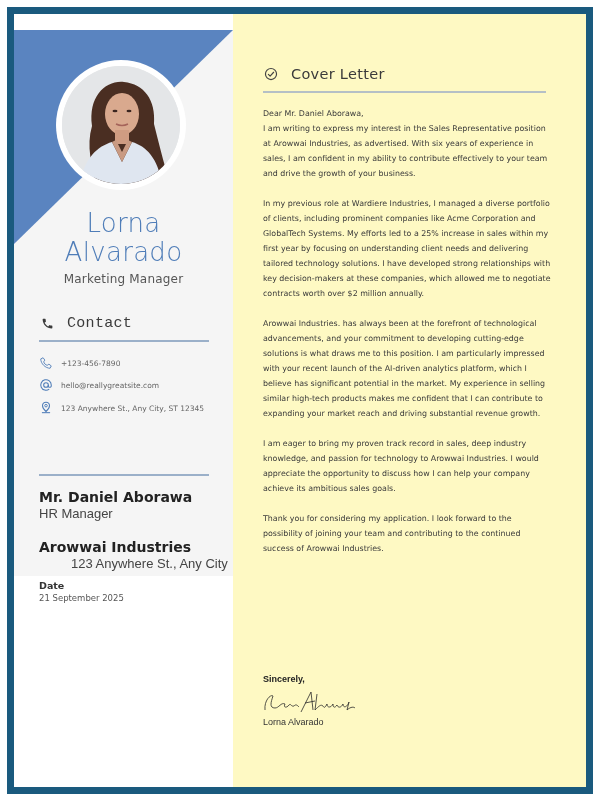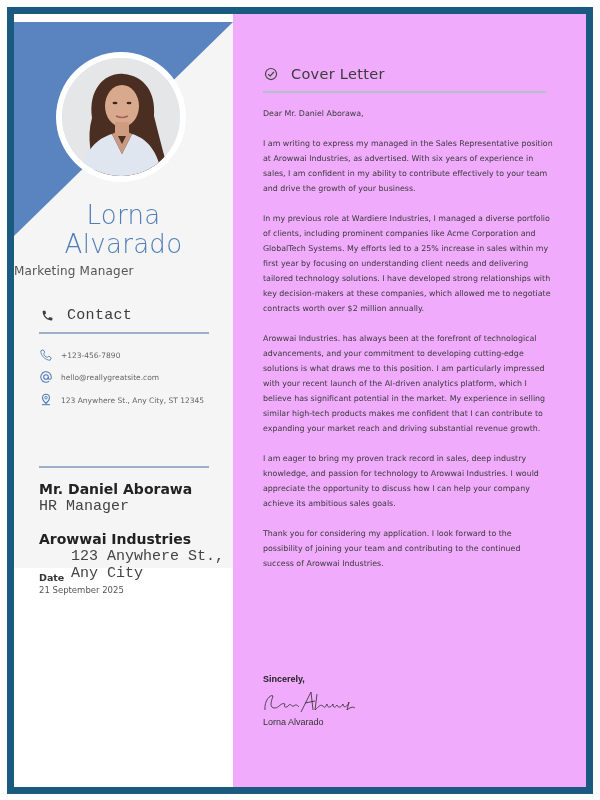--- a/index.html
+++ b/index.html
@@ -36,7 +36,7 @@
   .date-label { position:absolute; left:25px; top:550px; font-family:"DejaVu Sans", sans-serif; font-weight:bold; font-size:9.5px; color:#333; }
   .date-val { position:absolute; left:25px; top:563px; font-family:"DejaVu Sans", sans-serif; font-size:8.5px; color:#555; }
 
-  .main { position:absolute; left:219px; top:0; width:353px; height:773px; background:#f0abfc; }
+  .main { position:absolute; left:219px; top:0; width:353px; height:773px; background:#fef9c3; }
   .cl-head { position:absolute; left:31px; top:49px; display:flex; align-items:center; height:22px; }
   .cl-head .ico { width:14px; height:14px; margin-right:13px; display:flex; align-items:center; }
   .cl-head .title { font-family:"DejaVu Sans", sans-serif; font-size:14.5px; color:#3b3b3b; letter-spacing:0.3px; }

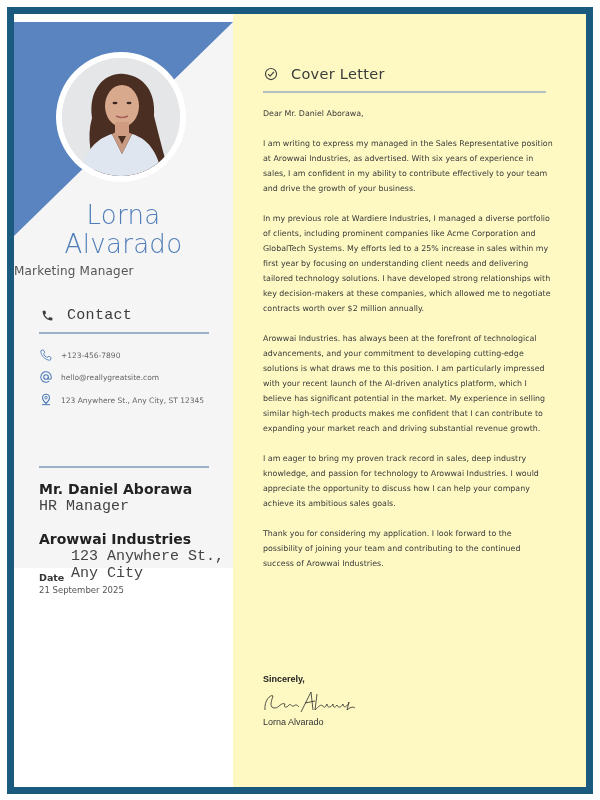--- a/index.html
+++ b/index.html
@@ -44,7 +44,7 @@
 
   .letter { position:absolute; left:30px; top:92px; width:290px; font-family:"DejaVu Sans", sans-serif; font-size:7.9px; line-height:15px; color:#3a3a3a; }
   .letter p { margin-bottom:15px; }
-  .letter p.salutation { margin-bottom:15px; }
+  .letter p.salutation { margin-bottom:0; }
 
   .closing { position:absolute; left:30px; top:660px; font-family:"Liberation Sans", sans-serif; font-weight:bold; font-size:9px; color:#222; }
   .signature { position:absolute; left:28px; top:672px; width:100px; height:32px; }

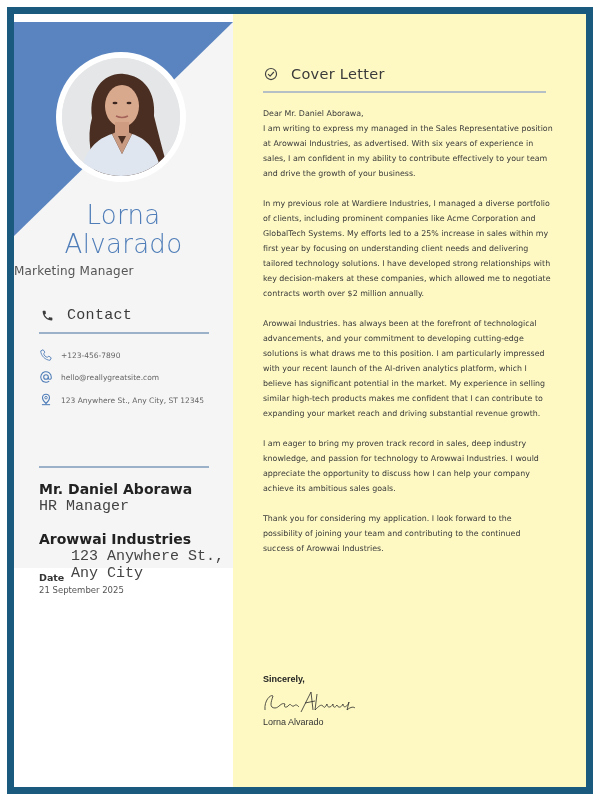--- a/index.html
+++ b/index.html
@@ -151,7 +151,7 @@
 
     <div class="letter">
       <p class="salutation">Dear Mr. Daniel Aborawa,</p>
-      <p>I am writing to express my managed in the Sales Representative position at Arowwai Industries, as advertised. With six years of experience in sales, I am confident in my ability to contribute effectively to your team and drive the growth of your business.</p>
+      <p>I am writing to express my interest in the Sales Representative position at Arowwai Industries, as advertised. With six years of experience in sales, I am confident in my ability to contribute effectively to your team and drive the growth of your business.</p>
       <p>In my previous role at Wardiere Industries, I managed a diverse portfolio of clients, including prominent companies like Acme Corporation and GlobalTech Systems. My efforts led to a 25% increase in sales within my first year by focusing on understanding client needs and delivering tailored technology solutions. I have developed strong relationships with key decision-makers at these companies, which allowed me to negotiate contracts worth over $2 million annually.</p>
       <p>Arowwai Industries. has always been at the forefront of technological advancements, and your commitment to developing cutting-edge solutions is what draws me to this position. I am particularly impressed with your recent launch of the AI-driven analytics platform, which I believe has significant potential in the market. My experience in selling similar high-tech products makes me confident that I can contribute to expanding your market reach and driving substantial revenue growth.</p>
       <p>I am eager to bring my proven track record in sales, deep industry knowledge, and passion for technology to Arowwai Industries. I would appreciate the opportunity to discuss how I can help your company achieve its ambitious sales goals.</p>

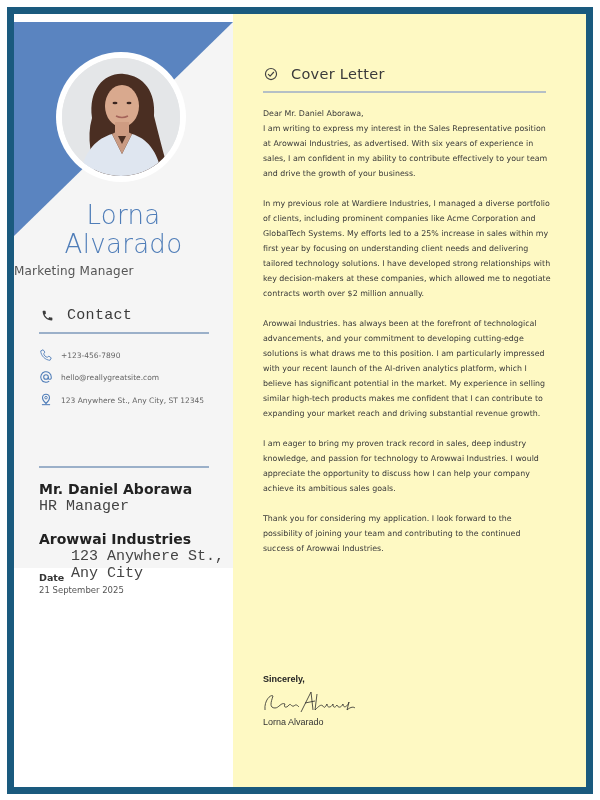--- a/index.html
+++ b/index.html
@@ -9,7 +9,7 @@
   .frame { position:absolute; left:7px; top:7px; width:586px; height:787px; border:7px solid #1a5a7e; background:#fff; }
   .page { position:absolute; left:14px; top:14px; width:572px; height:773px; background:#fff; overflow:hidden; }
 
-  .sidebar { position:absolute; left:0; top:8px; width:219px; height:546px; background:#f5f5f5; }
+  .sidebar { position:absolute; left:0; top:16px; width:219px; height:546px; background:#f5f5f5; }
   .triangle { position:absolute; left:0; top:0; width:219px; height:214px; }
   .triangle svg { display:block; }
 

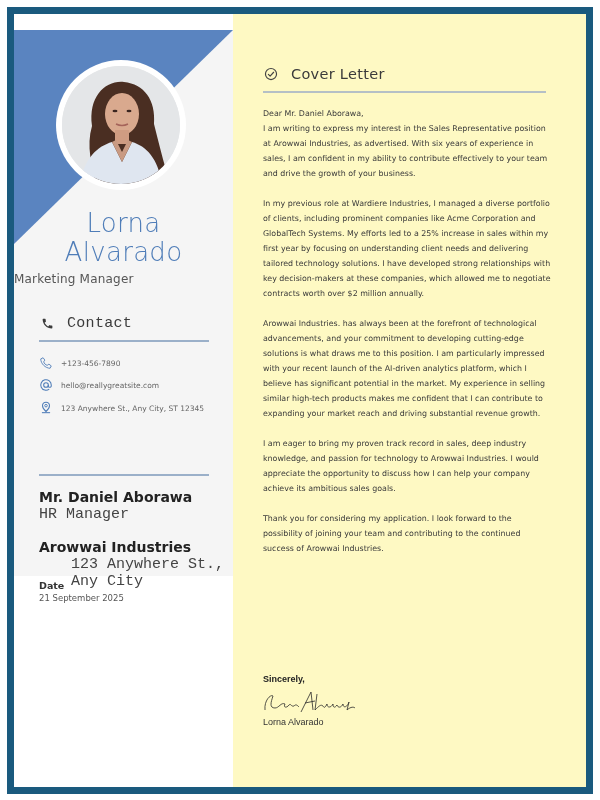--- a/index.html
+++ b/index.html
@@ -20,7 +20,7 @@
   .name { position:absolute; left:0; width:219px; text-align:center; color:#4f7db8; font-family:"DejaVu Sans", sans-serif; font-weight:300; font-size:26px; line-height:30px; letter-spacing:0.3px; }
   .name.first { top:178px; }
   .name.last { top:207px; }
-  .role { position:absolute; top:242px; left:0; width:219px; text-align:left; font-size:12px; color:#555; font-family:"DejaVu Sans", sans-serif; letter-spacing:0.2px; }
+  .role { position:absolute; top:242px; left:0; width:219px; text-align:center; font-size:12px; color:#555; font-family:"DejaVu Sans", sans-serif; letter-spacing:0.2px; }
 
   .sec-head { position:absolute; left:25px; width:170px; height:30px; display:flex; align-items:center; }
   .sec-head .ico { width:16px; height:16px; margin-right:12px; display:flex; align-items:center; justify-content:center; }

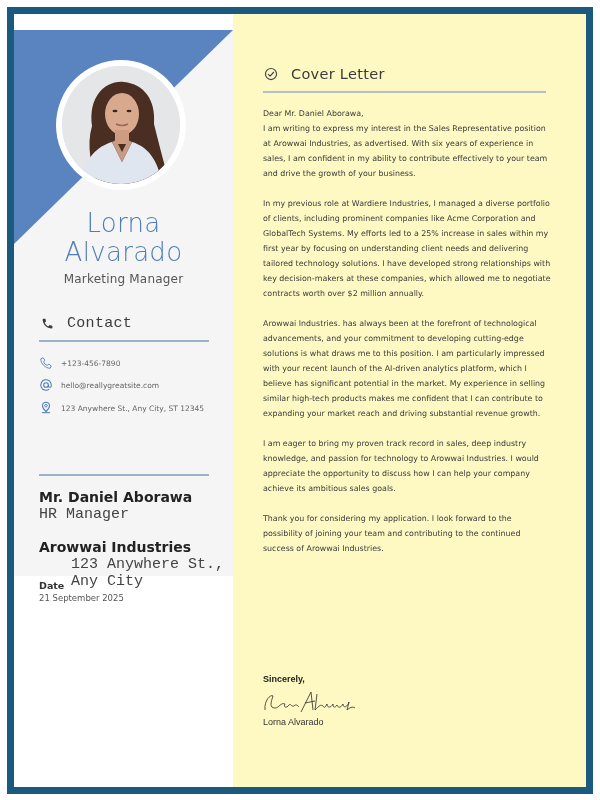--- a/index.html
+++ b/index.html
@@ -32,7 +32,7 @@
   .contact-row .txt { font-family:"DejaVu Sans", sans-serif; font-size:7.5px; color:#666; }
 
   .to-name { position:absolute; left:25px; font-family:"DejaVu Sans", sans-serif; font-weight:bold; font-size:14px; color:#222; }
-  .to-sub { position:absolute; left:25px; font-family:Liberation Mono, monospace; font-size:15px; color:#444; }
+  .to-sub { position:absolute; left:25px; font-family:Liberation Sans, sans-serif; font-size:13px; color:#444; }
   .date-label { position:absolute; left:25px; top:550px; font-family:"DejaVu Sans", sans-serif; font-weight:bold; font-size:9.5px; color:#333; }
   .date-val { position:absolute; left:25px; top:563px; font-family:"DejaVu Sans", sans-serif; font-size:8.5px; color:#555; }
 

